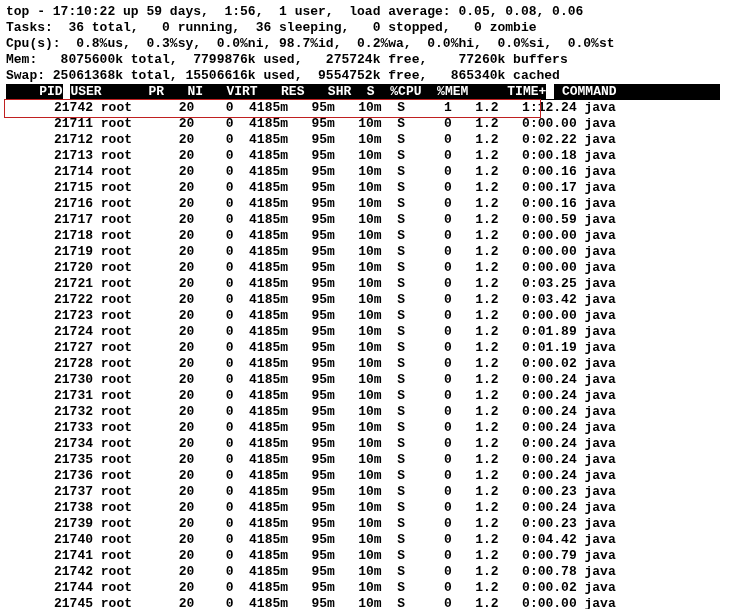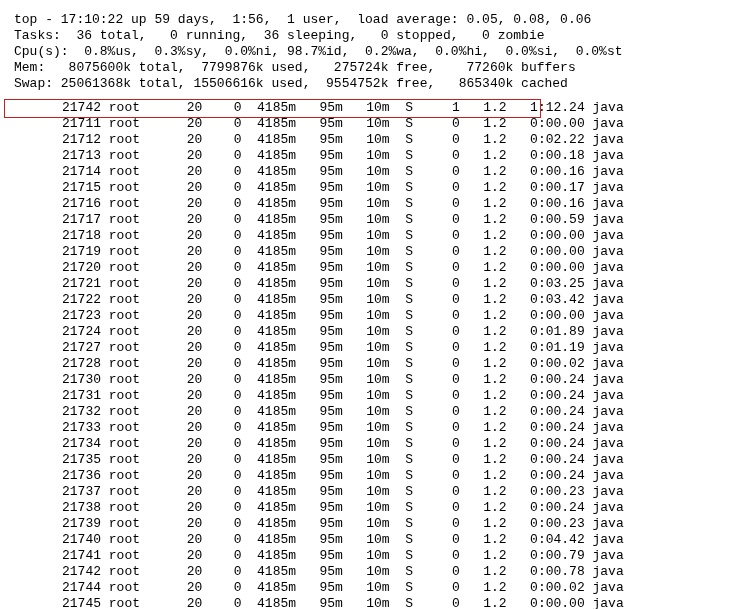--- a/index.html
+++ b/index.html
@@ -17,9 +17,10 @@
     position: relative;
   }
   pre {
-    margin: 8px;
+    margin: 0;
     font-family: inherit;
     white-space: pre;
+    font-weight: bold;
   }
   .header-row {
     display: inline-block;

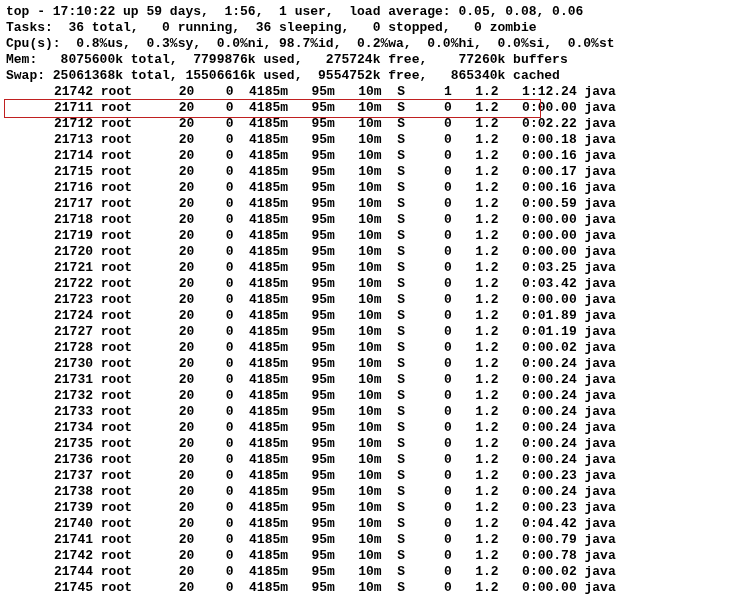--- a/index.html
+++ b/index.html
@@ -52,7 +52,7 @@
 <span>Mem:   8075600k total,  7799876k used,   275724k free,    77260k buffers</span>
 <span>Swap: 25061368k total, 15506616k used,  9554752k free,   865340k cached</span></pre>
 
-  <pre>
+  <pre><span id="header-line" class="header-row"><span>    PID</span><span class="sp"> </span><span>USER      PR   NI   VIRT   RES   SHR  S  %CPU  %MEM     TIME+</span><span class="sp"> </span><span> COMMAND             </span></span>
 <span id="process-lines"><span class="table-line" id="hl-row">21742 root      20    0  4185m   95m   10m  S     1   1.2   1:12.24 java</span><span class="table-line">21711 root      20    0  4185m   95m   10m  S     0   1.2   0:00.00 java</span><span class="table-line">21712 root      20    0  4185m   95m   10m  S     0   1.2   0:02.22 java</span><span class="table-line">21713 root      20    0  4185m   95m   10m  S     0   1.2   0:00.18 java</span><span class="table-line">21714 root      20    0  4185m   95m   10m  S     0   1.2   0:00.16 java</span><span class="table-line">21715 root      20    0  4185m   95m   10m  S     0   1.2   0:00.17 java</span><span class="table-line">21716 root      20    0  4185m   95m   10m  S     0   1.2   0:00.16 java</span><span class="table-line">21717 root      20    0  4185m   95m   10m  S     0   1.2   0:00.59 java</span><span class="table-line">21718 root      20    0  4185m   95m   10m  S     0   1.2   0:00.00 java</span><span class="table-line">21719 root      20    0  4185m   95m   10m  S     0   1.2   0:00.00 java</span><span class="table-line">21720 root      20    0  4185m   95m   10m  S     0   1.2   0:00.00 java</span><span class="table-line">21721 root      20    0  4185m   95m   10m  S     0   1.2   0:03.25 java</span><span class="table-line">21722 root      20    0  4185m   95m   10m  S     0   1.2   0:03.42 java</span><span class="table-line">21723 root      20    0  4185m   95m   10m  S     0   1.2   0:00.00 java</span><span class="table-line">21724 root      20    0  4185m   95m   10m  S     0   1.2   0:01.89 java</span><span class="table-line">21727 root      20    0  4185m   95m   10m  S     0   1.2   0:01.19 java</span><span class="table-line">21728 root      20    0  4185m   95m   10m  S     0   1.2   0:00.02 java</span><span class="table-line">21730 root      20    0  4185m   95m   10m  S     0   1.2   0:00.24 java</span><span class="table-line">21731 root      20    0  4185m   95m   10m  S     0   1.2   0:00.24 java</span><span class="table-line">21732 root      20    0  4185m   95m   10m  S     0   1.2   0:00.24 java</span><span class="table-line">21733 root      20    0  4185m   95m   10m  S     0   1.2   0:00.24 java</span><span class="table-line">21734 root      20    0  4185m   95m   10m  S     0   1.2   0:00.24 java</span><span class="table-line">21735 root      20    0  4185m   95m   10m  S     0   1.2   0:00.24 java</span><span class="table-line">21736 root      20    0  4185m   95m   10m  S     0   1.2   0:00.24 java</span><span class="table-line">21737 root      20    0  4185m   95m   10m  S     0   1.2   0:00.23 java</span><span class="table-line">21738 root      20    0  4185m   95m   10m  S     0   1.2   0:00.24 java</span><span class="table-line">21739 root      20    0  4185m   95m   10m  S     0   1.2   0:00.23 java</span><span class="table-line">21740 root      20    0  4185m   95m   10m  S     0   1.2   0:04.42 java</span><span class="table-line">21741 root      20    0  4185m   95m   10m  S     0   1.2   0:00.79 java</span><span class="table-line">21742 root      20    0  4185m   95m   10m  S     0   1.2   0:00.78 java</span><span class="table-line">21744 root      20    0  4185m   95m   10m  S     0   1.2   0:00.02 java</span><span class="table-line">21745 root      20    0  4185m   95m   10m  S     0   1.2   0:00.00 java</span></span></pre>
 
   <div id="hl-box" class="highlight-box" style="left: 4px; top: 99px; width: 534.506px; height: 17px;"></div>

